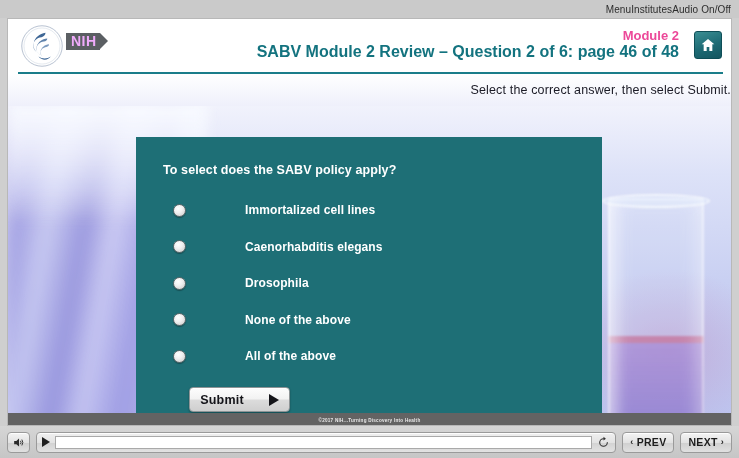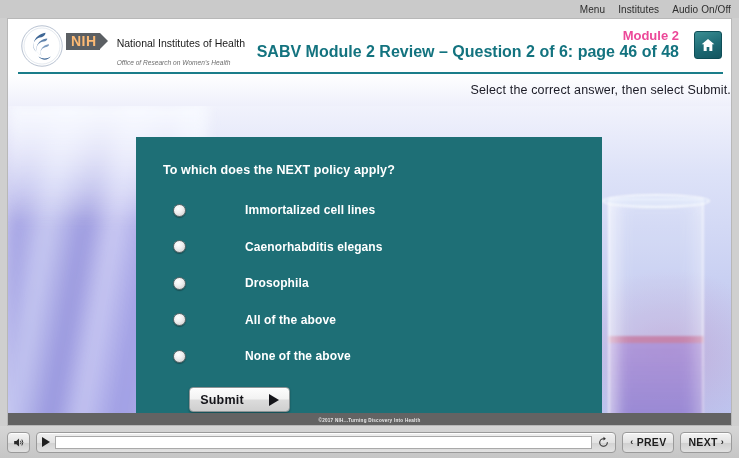--- a/index.html
+++ b/index.html
@@ -29,7 +29,6 @@
     align-items: center;
     justify-content: flex-end;
     padding-right: 8px;
-    gap: 13px;
   }
   .menu-strip .menu-link {
     font-size: 10px;

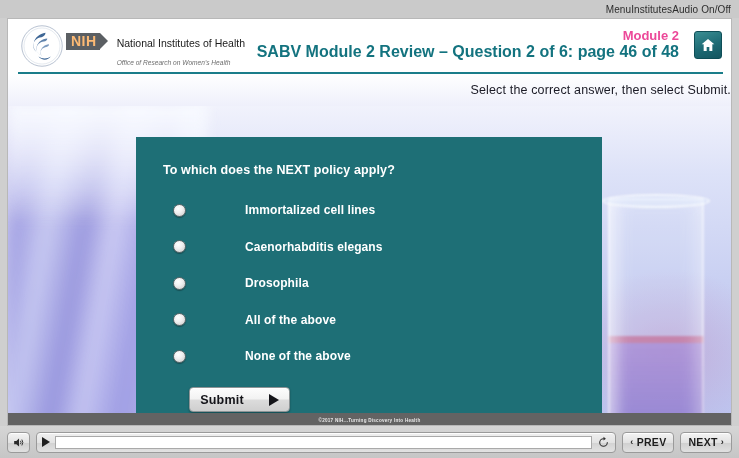--- a/index.html
+++ b/index.html
@@ -71,7 +71,7 @@
   }
   .nih-box {
     background: #5b5f63;
-    color: #fdba74;
+    color: #f0abfc;
     font-size: 14px;
     font-weight: bold;
     letter-spacing: .5px;

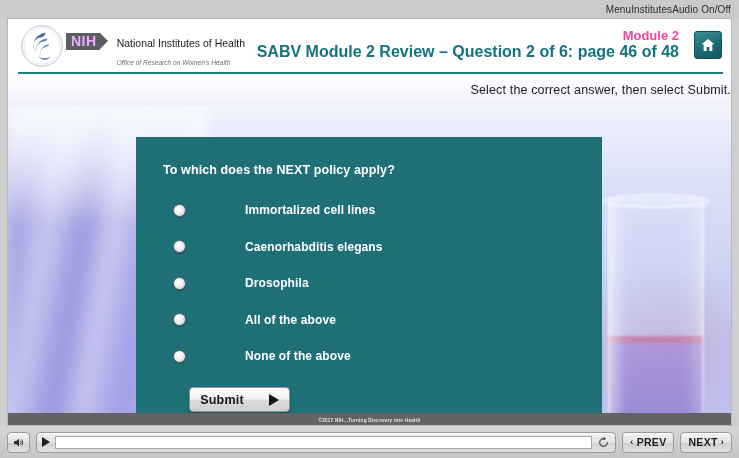--- a/index.html
+++ b/index.html
@@ -419,10 +419,6 @@
 
       <div class="nih-logo">
         <span class="nih-box">NIH</span>
-        <span class="nih-txt">
-          <span class="nih-title">National Institutes of Health</span><br>
-          <span class="nih-sub">Office of Research on Women's Health</span>
-        </span>
       </div>
 
       <div class="hdr-right">

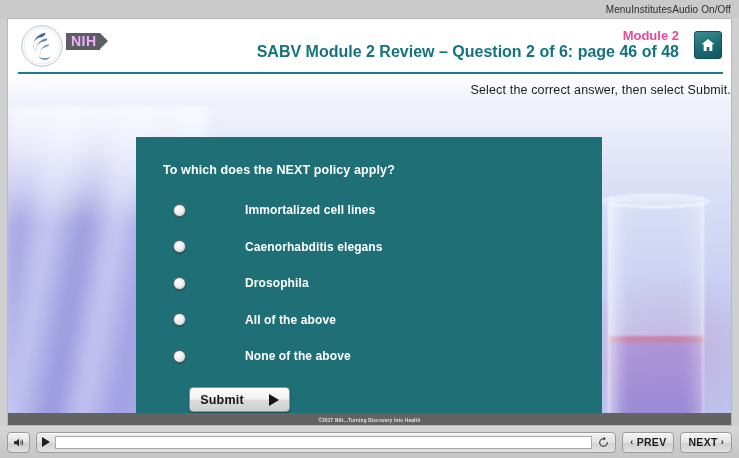--- a/index.html
+++ b/index.html
@@ -446,7 +446,7 @@
       </div>
 
       <div class="qpanel">
-        <div class="qtext">To which does the NEXT policy apply?</div>
+        <div class="qtext">To select does the SABV policy apply?</div>
 
         <div class="opts">
           <div class="opt">

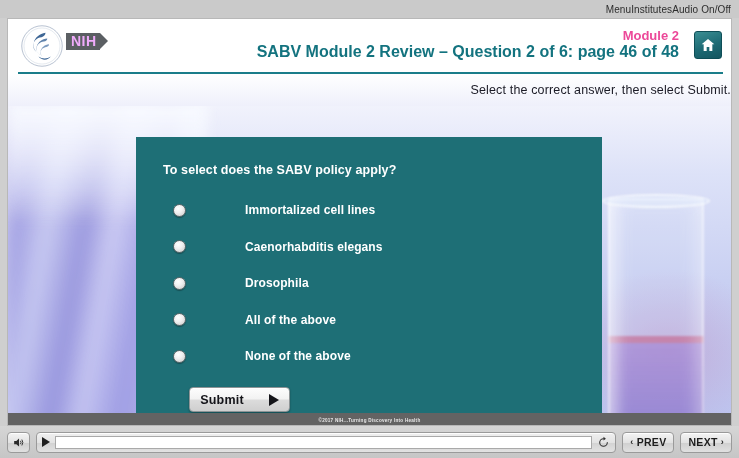--- a/index.html
+++ b/index.html
@@ -463,11 +463,11 @@
           </div>
           <div class="opt">
             <span class="radio"></span>
-            <span class="opt-label">All of the above</span>
+            <span class="opt-label">None of the above</span>
           </div>
           <div class="opt">
             <span class="radio"></span>
-            <span class="opt-label">None of the above</span>
+            <span class="opt-label">All of the above</span>
           </div>
         </div>
 

